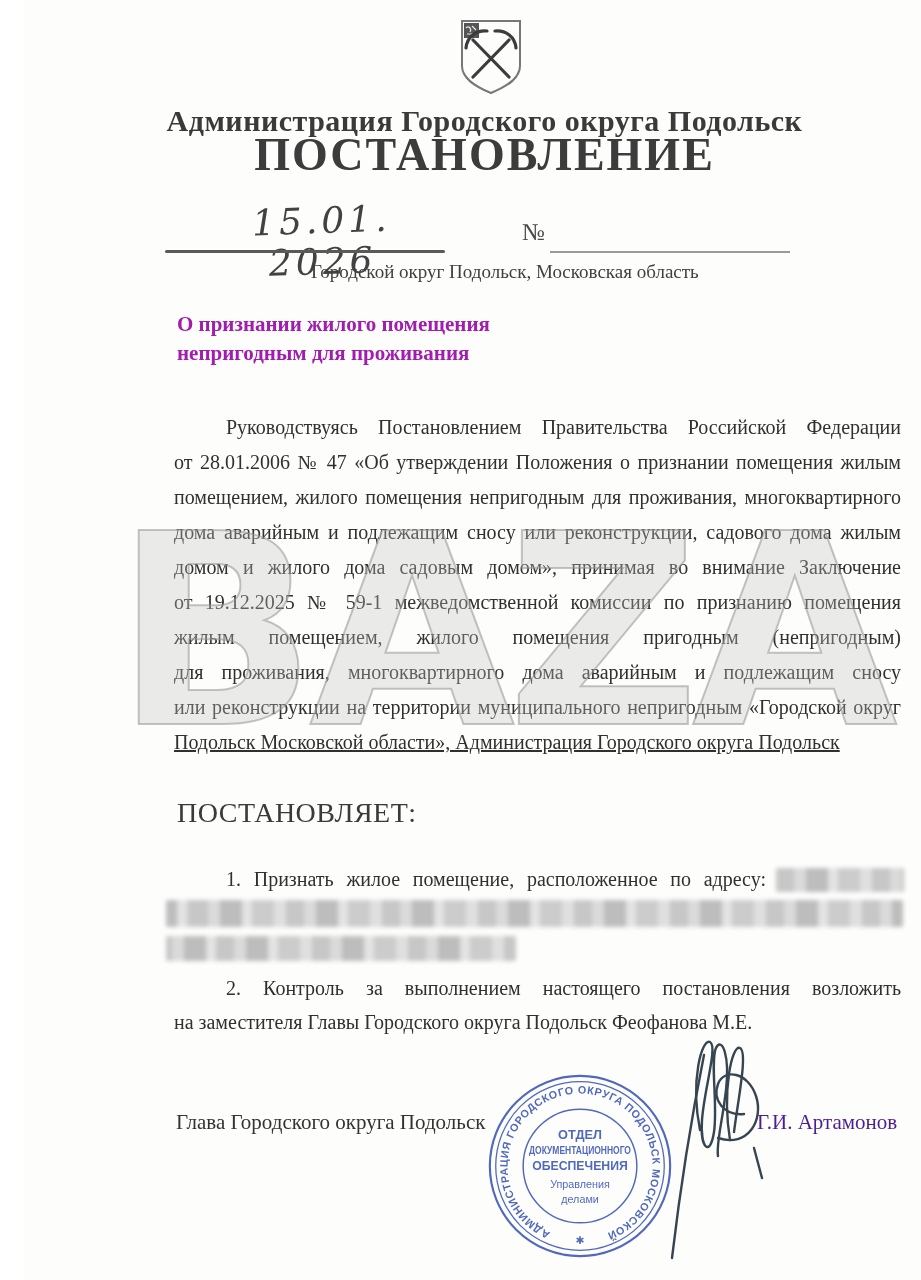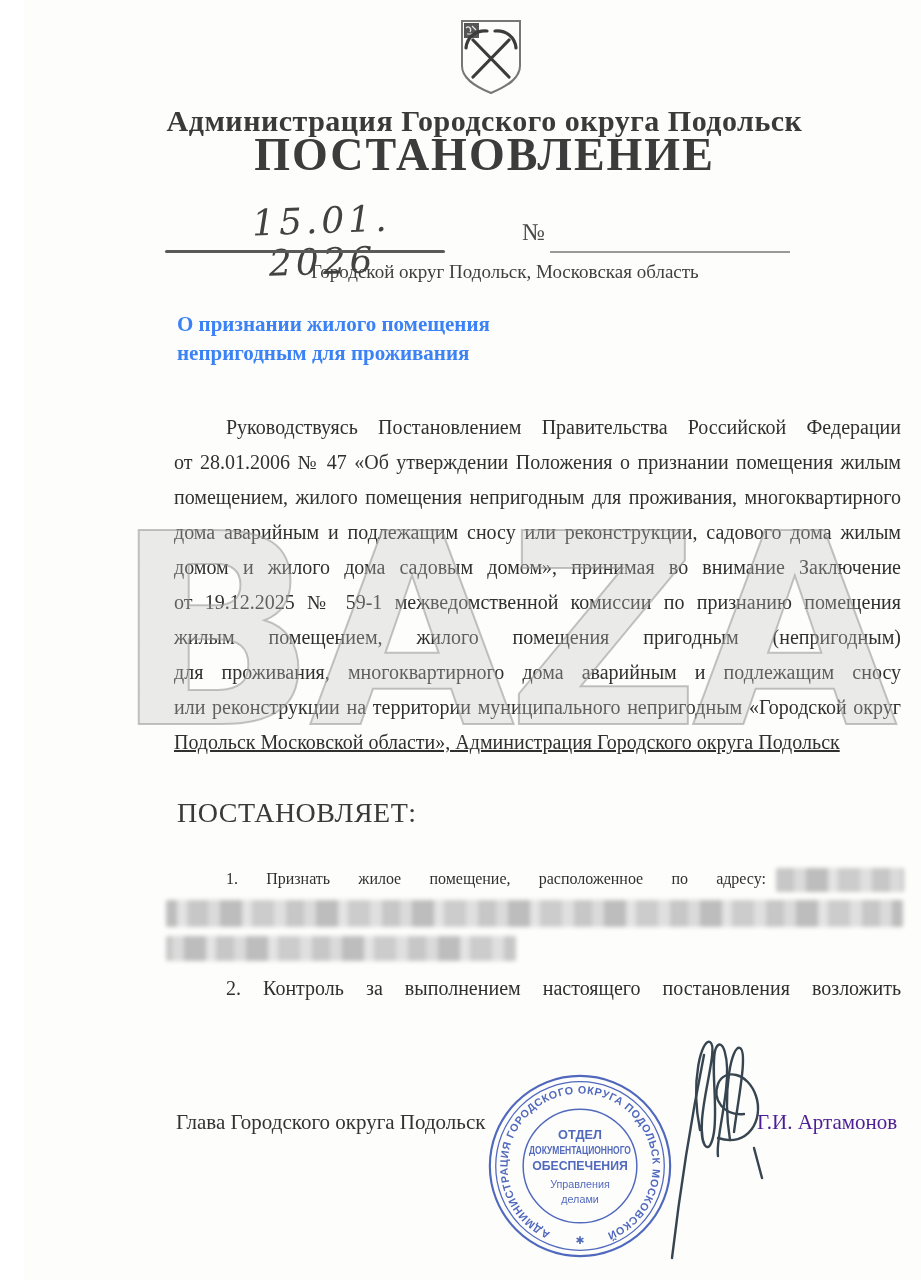--- a/index.html
+++ b/index.html
@@ -36,7 +36,7 @@
   
   .subject {
     left:153px; top:310px; width:360px;
-    font-size:21px; font-weight:bold; color:#3b82f6; line-height:29px;
+    font-size:21px; font-weight:bold; color:#a21caf; line-height:29px;
   }
 
   

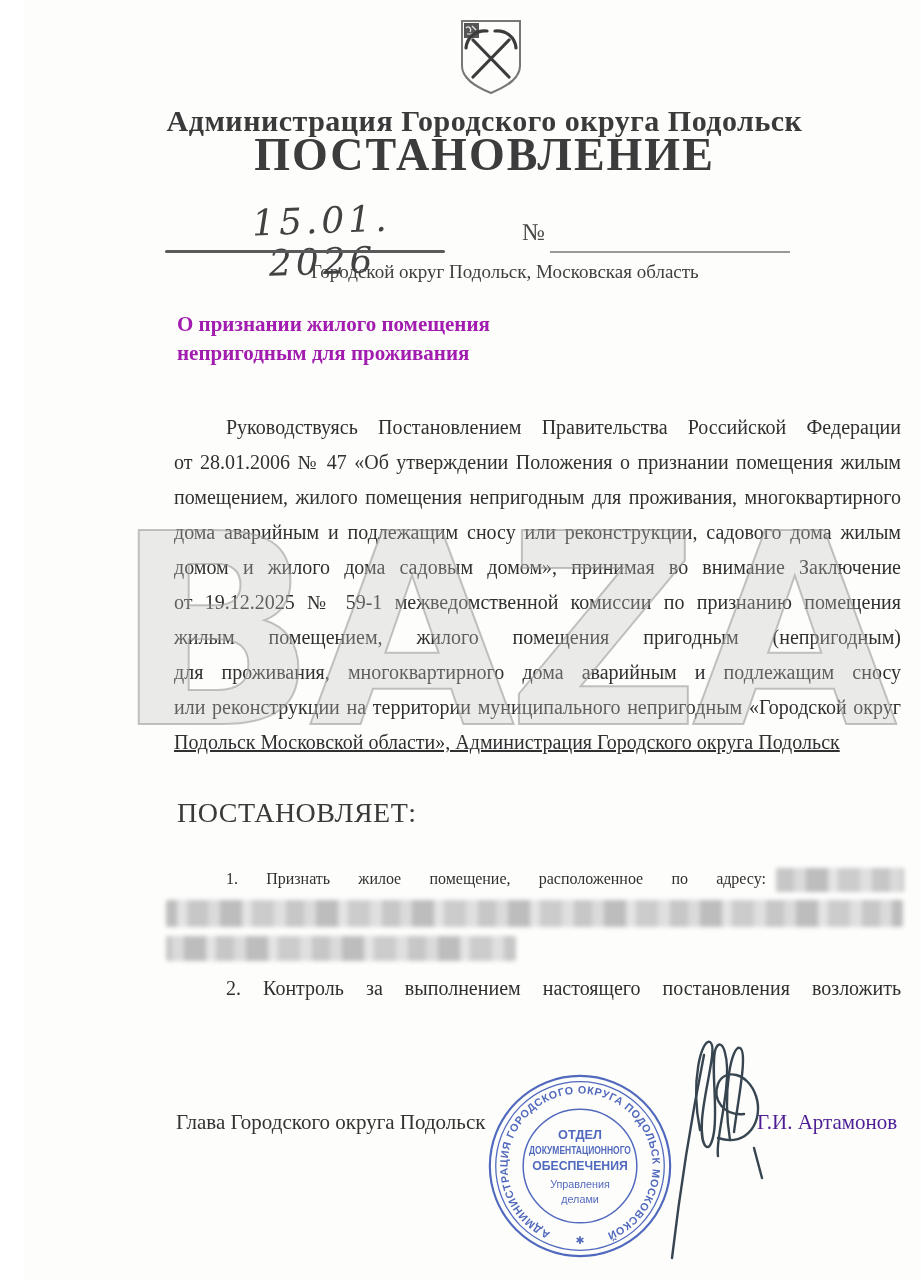--- a/index.html
+++ b/index.html
@@ -51,7 +51,7 @@
   .resolves { left:153px; top:797px; font-size:28px; color:#3a3a3a; letter-spacing:0.5px; }
 
   .item1 {
-    left:150px; top:863px; width:592px; font-size:16px; color:#303030;
+    left:150px; top:863px; width:592px; font-size:20px; color:#303030;
     line-height:32px; text-indent:52px; text-align:justify; text-align-last:justify;
     white-space:nowrap;
   }

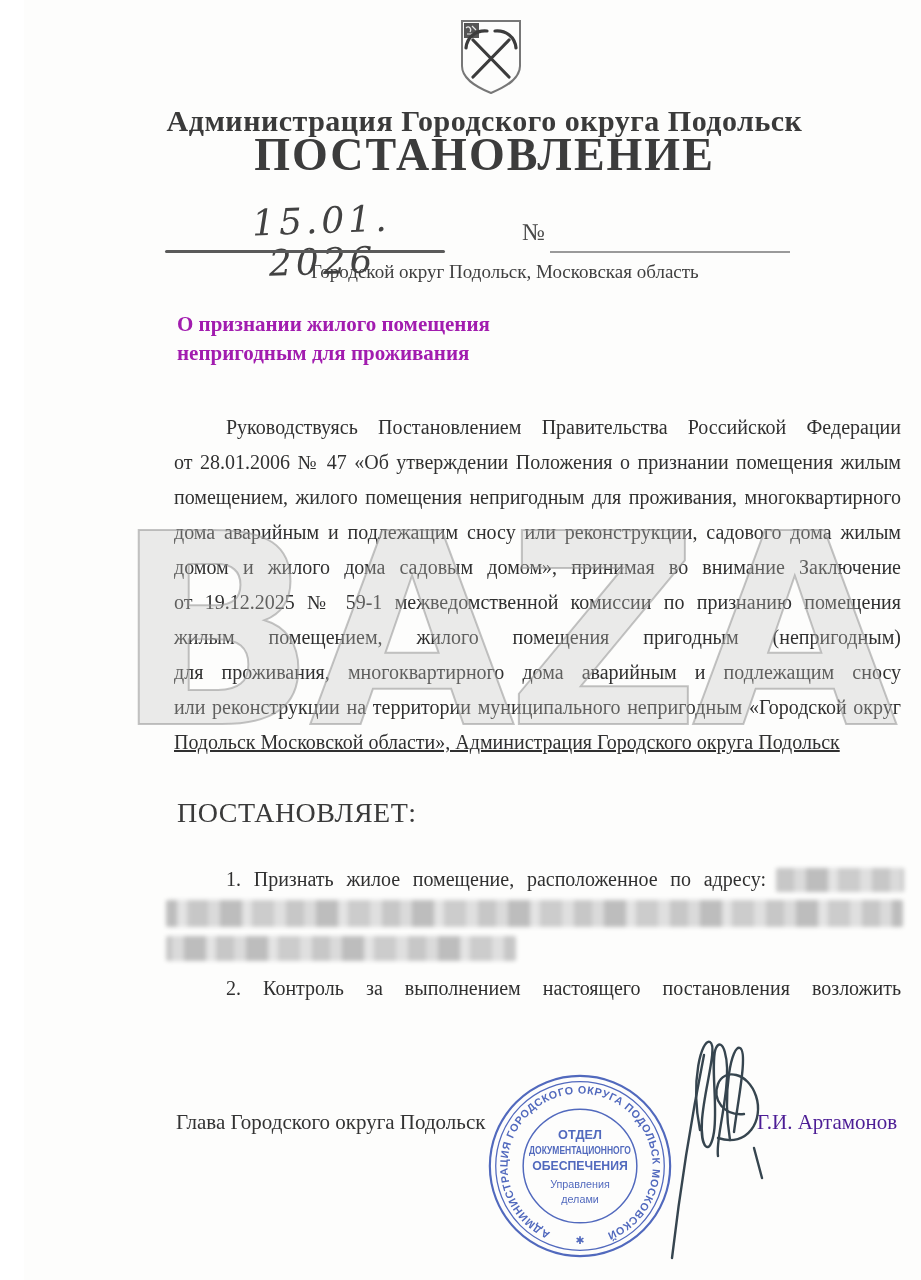--- a/index.html
+++ b/index.html
@@ -143,6 +143,7 @@
 
   <div class="abs item2">
     <div class="ln j">2. Контроль за выполнением настоящего постановления возложить</div>
+    <div class="ln">на заместителя Главы Городского округа Подольск Феофанова М.Е.</div>
   </div>
 
   <div class="abs sign-title">Глава Городского округа Подольск</div>

